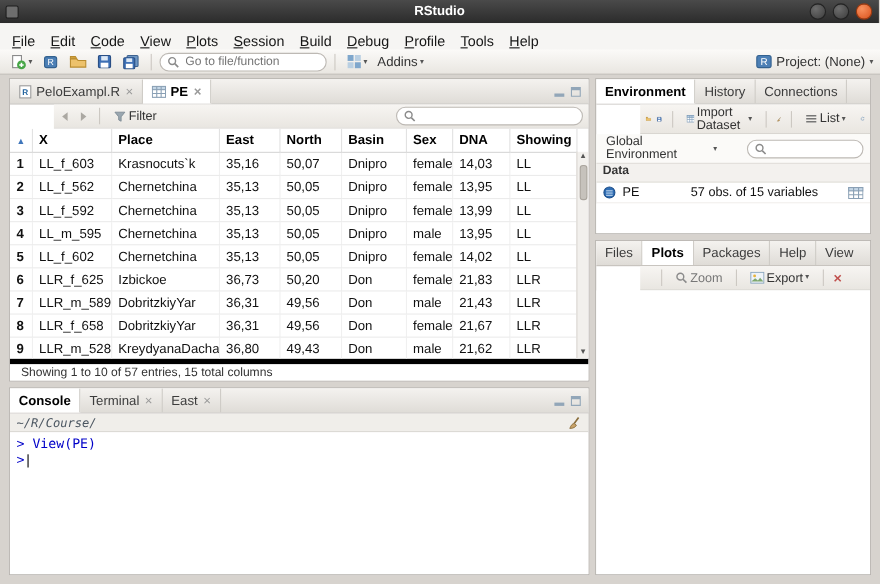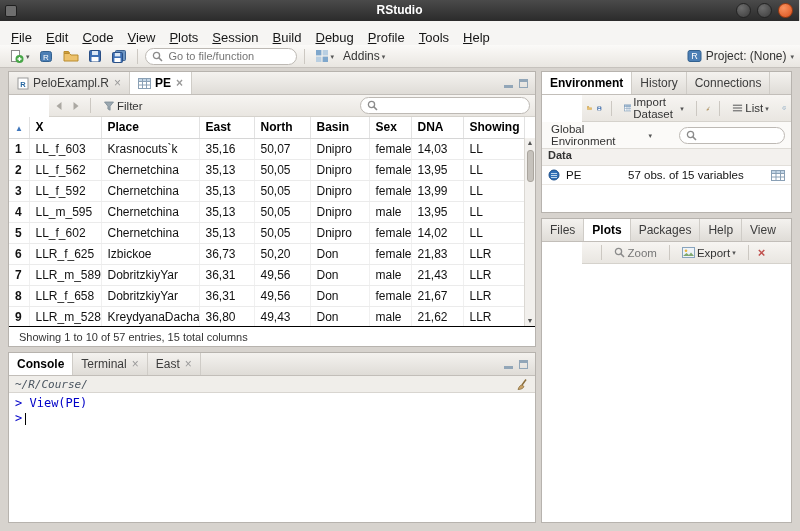--- a/index.html
+++ b/index.html
@@ -91,7 +91,7 @@
   .sb-thumb { width:7px; height:32px; margin-top:2px; background:#c6c2bc;
               border:1px solid #aaa59e; border-radius:3px; }
   .sb-fill { flex:1; }
-  .dv-footer { flex:0 0 20px; border-top:1px solid #000000; background:#fff;
+  .dv-footer { flex:0 0 20px; border-top:5px solid #000000; background:#fff;
                font-size:11px; color:#333; display:flex; align-items:center; padding:0 10px; }
 
   

